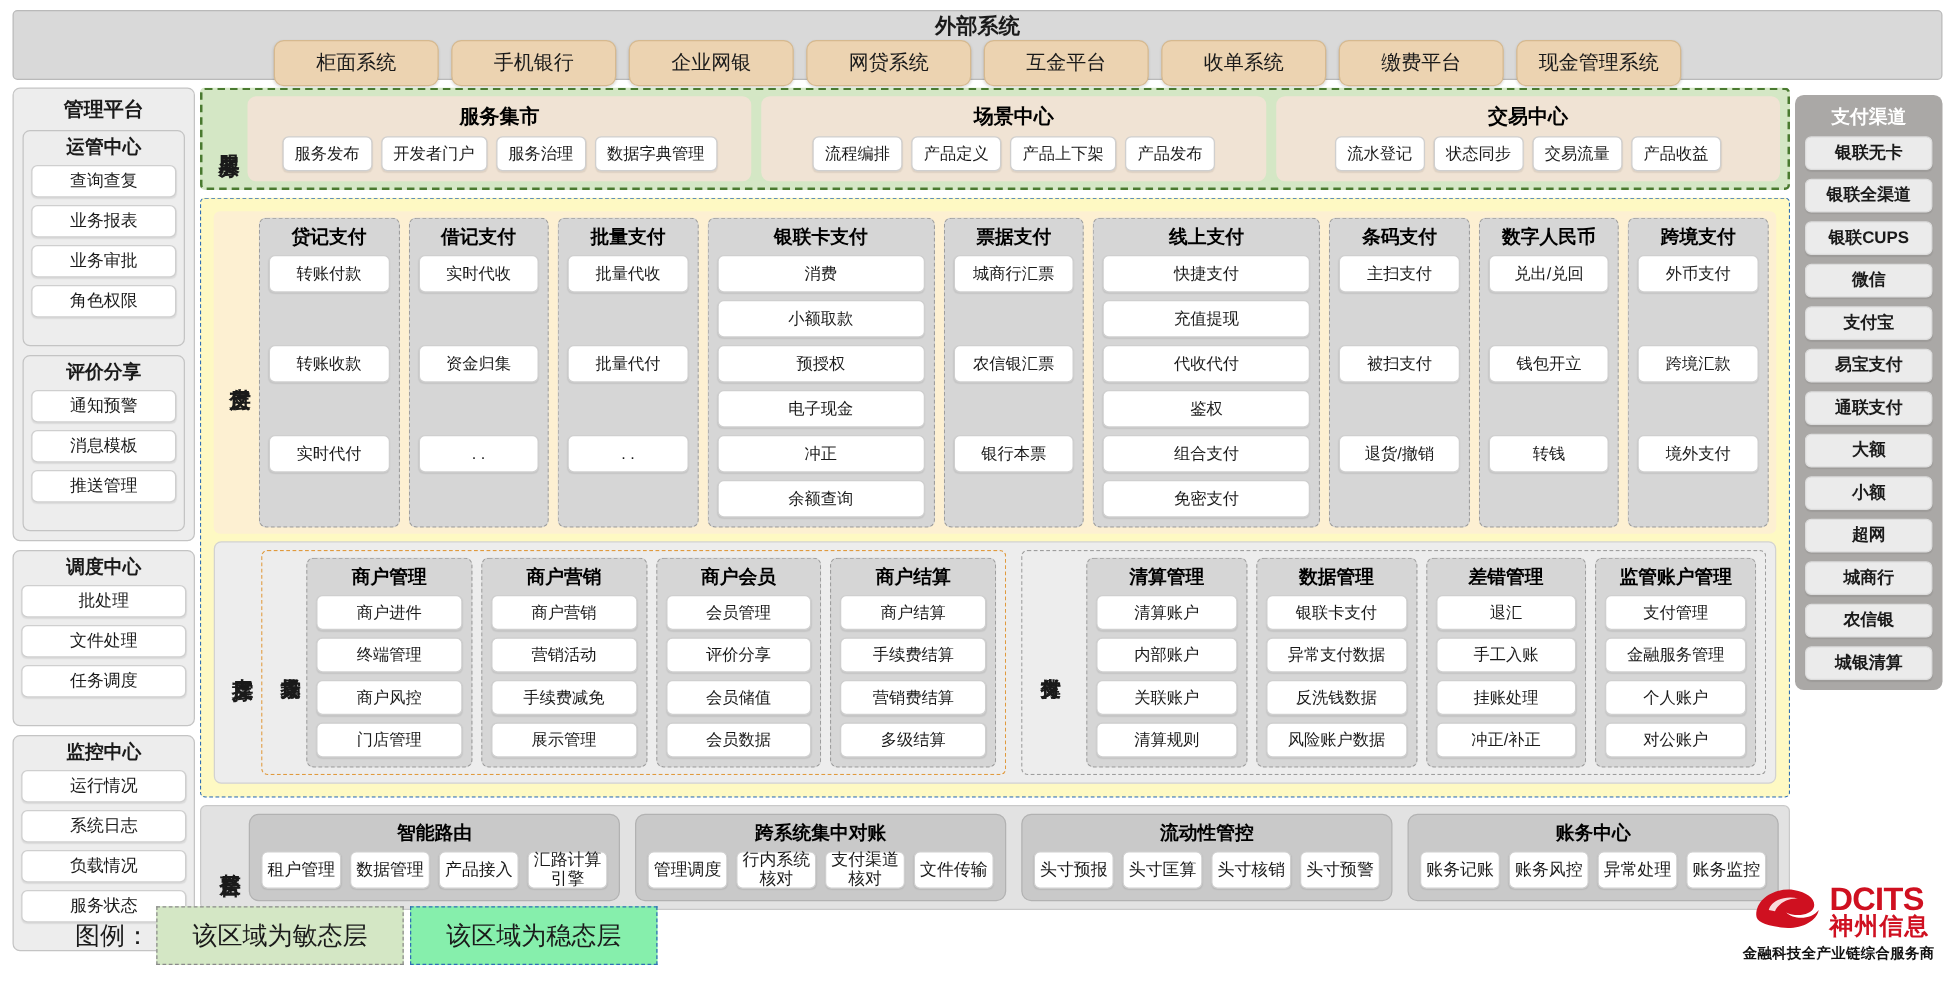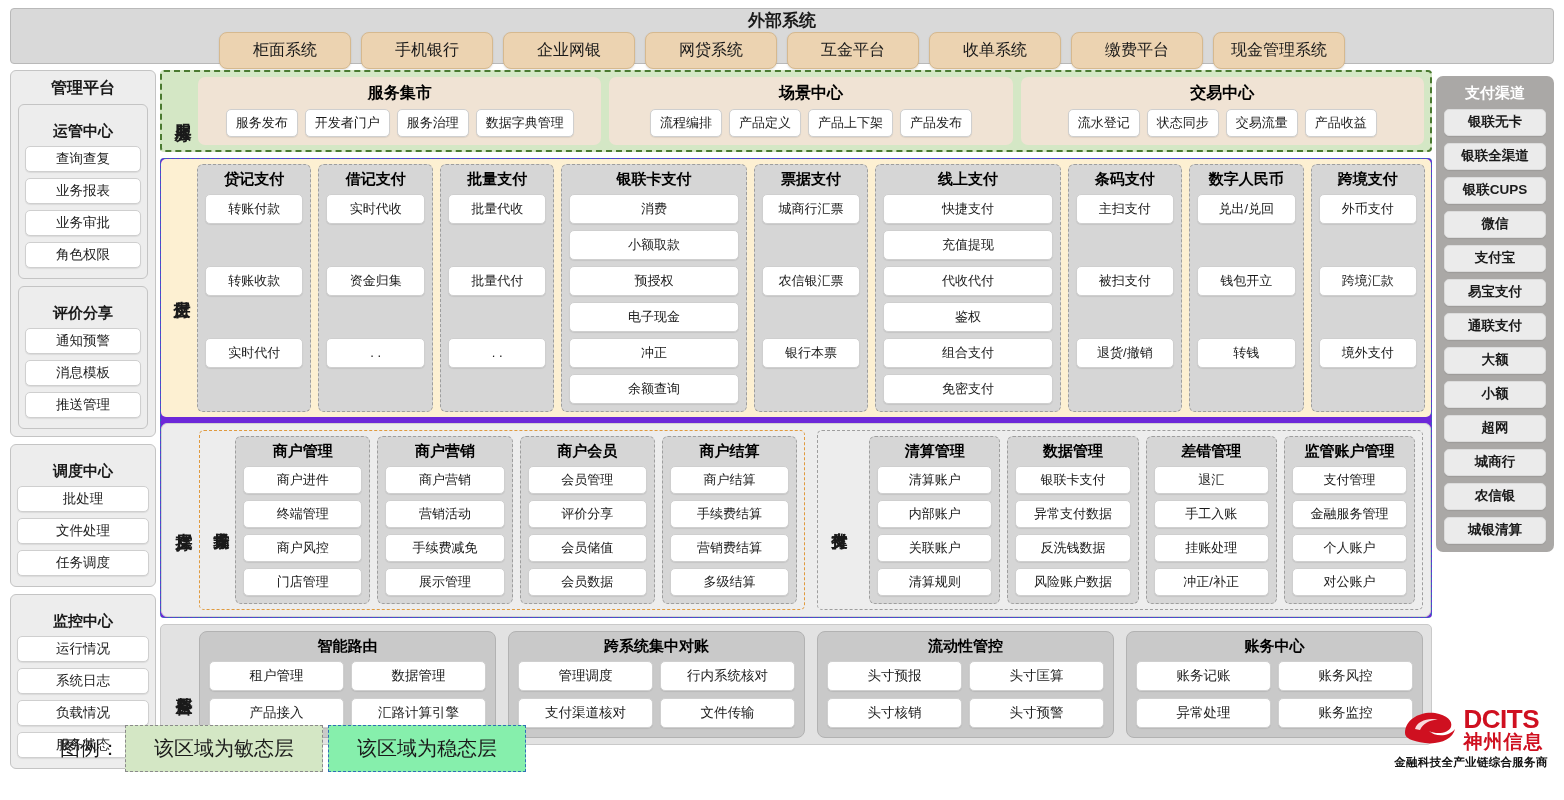--- a/index.html
+++ b/index.html
@@ -57,7 +57,7 @@
   .panel-title { font-weight:bold; font-size:16px; text-align:center; padding:2px 0 5px; }
   .sub-panel {
     background:#ededed; border:1px solid #c4c4c4; border-radius:6px;
-    padding:14px 6px 6px; margin-bottom:7px;
+    padding:0 6px 6px; margin-bottom:7px;
   }
   .sub-panel:last-child { margin-bottom:0; }
   .sub-title { font-weight:bold; font-size:15px; text-align:center; padding:3px 0 5px; }

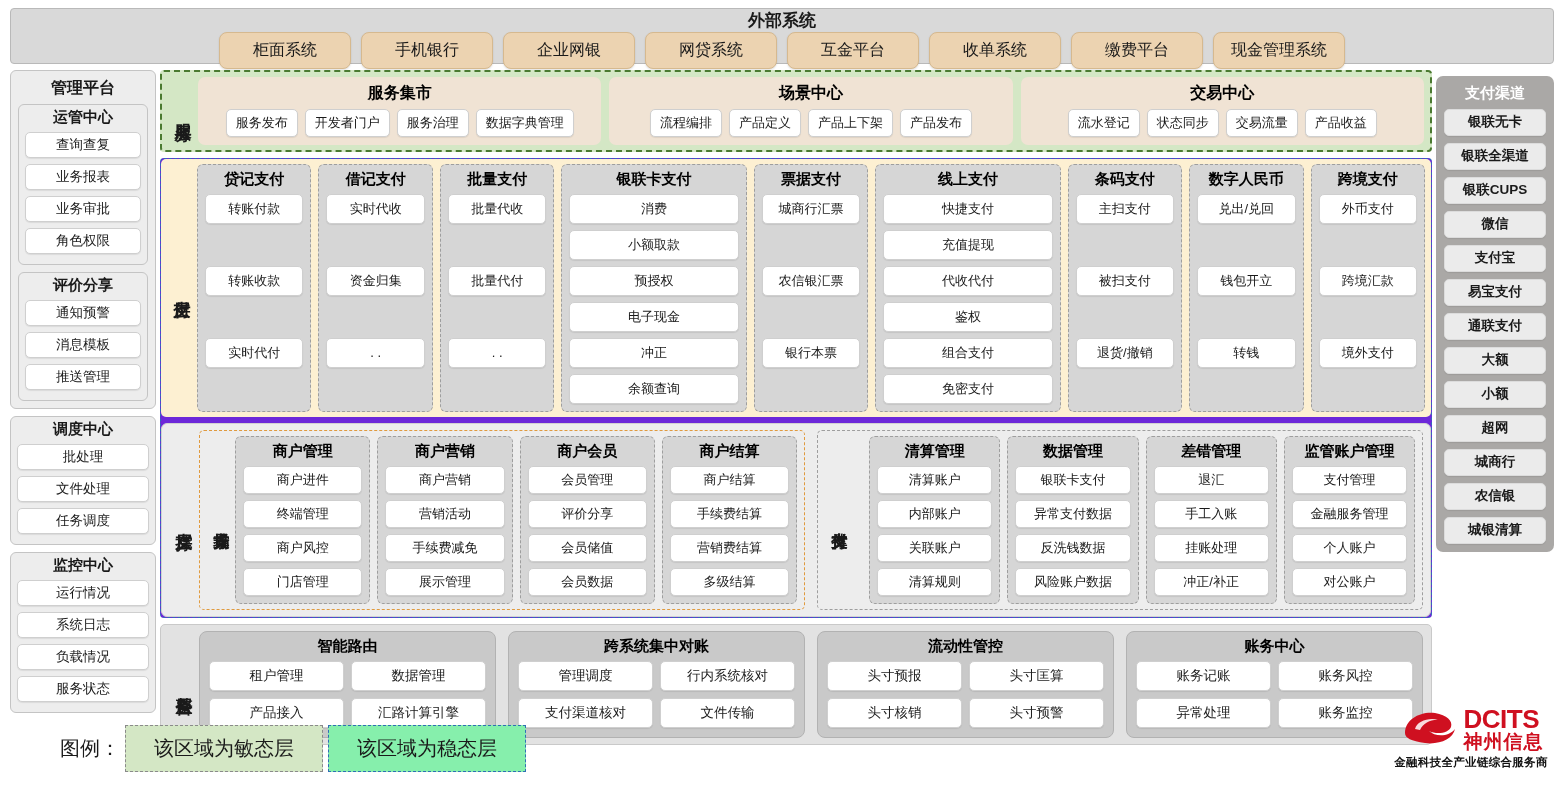--- a/index.html
+++ b/index.html
@@ -100,8 +100,8 @@
 
   
   .blue-box {
-    background:#6d28d9; border:1px dashed #2f6fb5; border-radius:4px;
-    padding:0; margin-bottom:6px;
+    background:#fef9c3; border:1px dashed #2f6fb5; border-radius:4px;
+    padding:10px; margin-bottom:6px;
   }
   .pay-layer {
     background:#fdf0d2; border-radius:5px; display:flex; align-items:stretch;

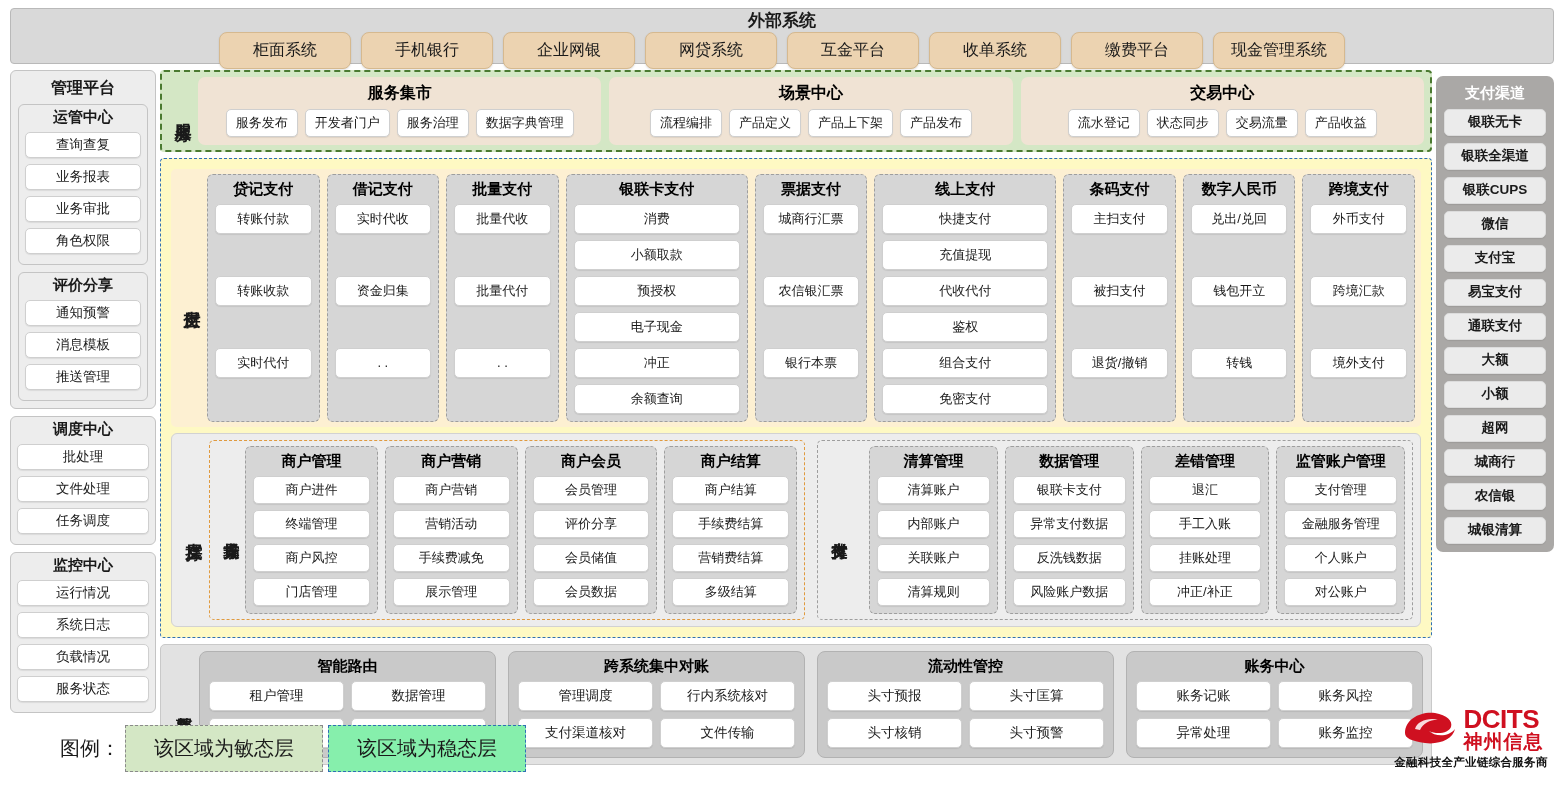--- a/index.html
+++ b/index.html
@@ -62,7 +62,7 @@
   .sub-panel:last-child { margin-bottom:0; }
   .sub-title { font-weight:bold; font-size:15px; text-align:center; padding:3px 0 5px; }
   .side-chip { height:26px; margin-bottom:6px; font-size:13.5px; }
-  .side-chip:last-child { margin-bottom:4px; }
+  .side-chip:last-child { margin-bottom:16px; }
 
   
   .right-col {

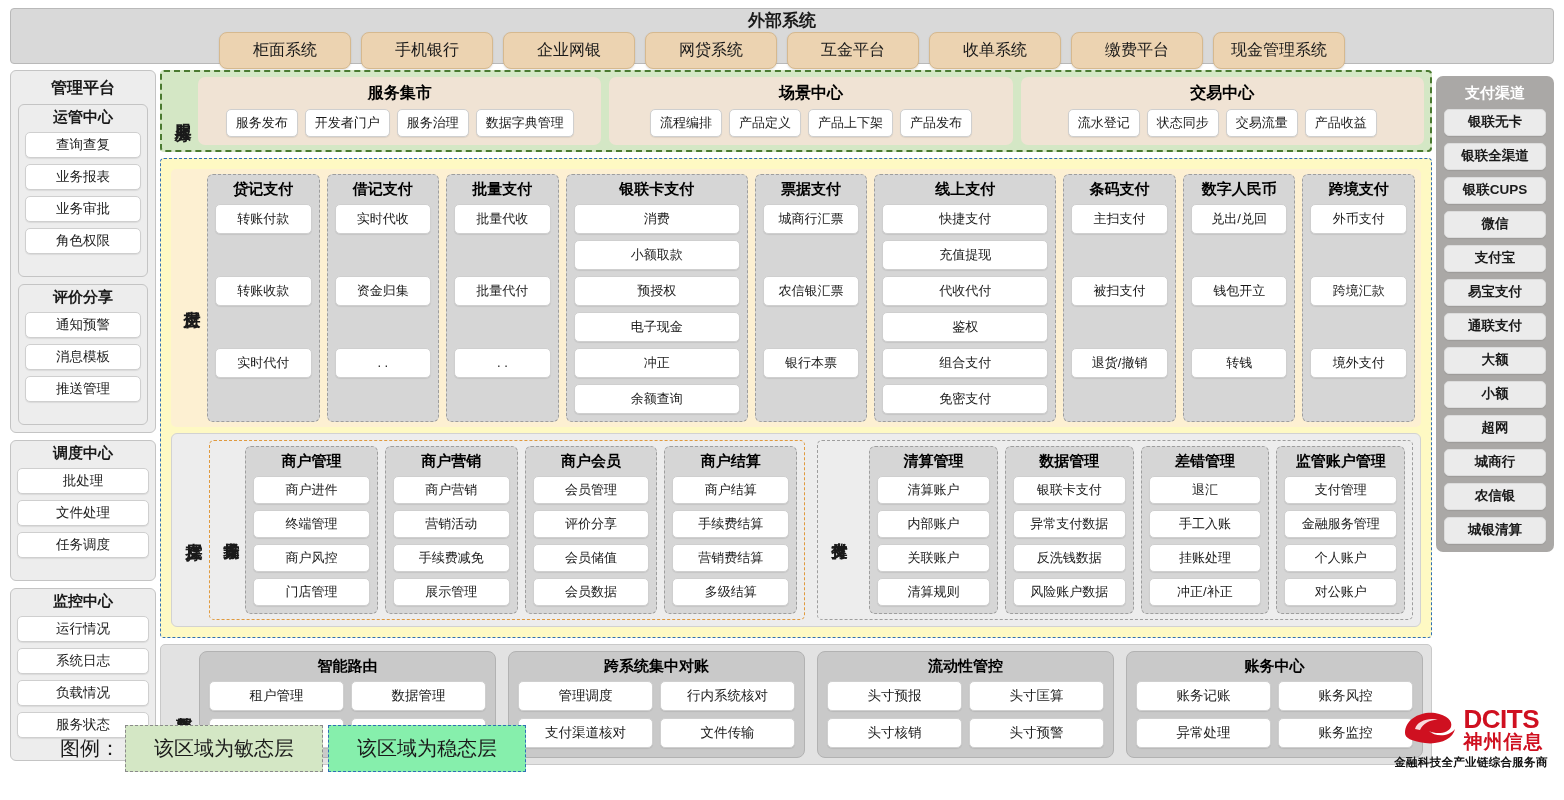--- a/index.html
+++ b/index.html
@@ -151,7 +151,7 @@
     flex:1; background:#c9c9c9; border:1px solid #b2b2b2; border-radius:8px;
     padding:1px 9px 9px;
   }
-  .int-cells { display:grid; grid-template-columns:1fr 1fr; gap:7px; }
+  .int-cells { display:grid; grid-template-columns:1fr 1fr 1fr 1fr; gap:7px; }
   .int-cells .chip { height:30px; font-size:13.5px; }
 
   

